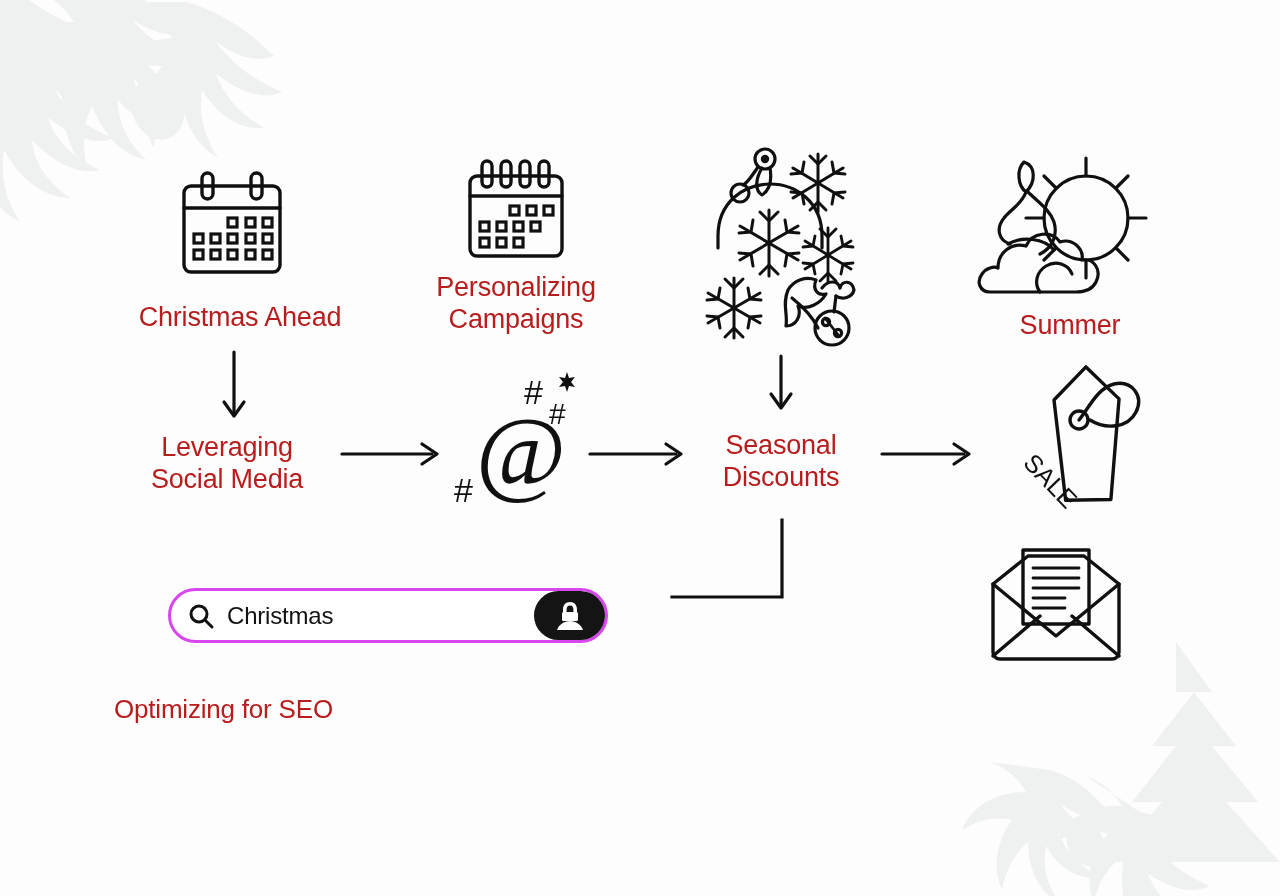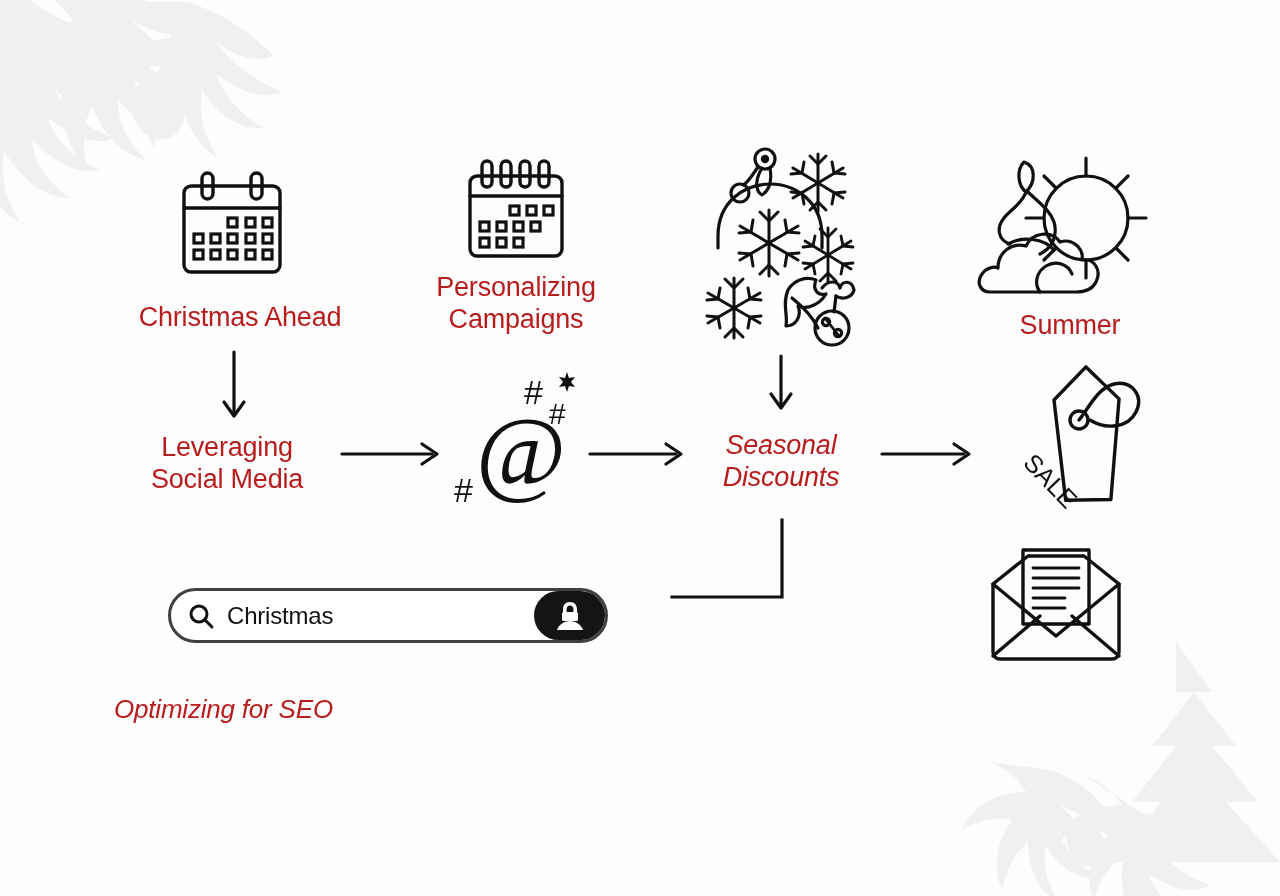--- a/index.html
+++ b/index.html
@@ -263,7 +263,7 @@
     </svg>
   </div>
 
-  <div class="label lg" style="left:664px; top:430px; width:234px;font-style:italic;">Seasonal
+  <div class="label lg" style="left:664px; top:430px; width:234px;">Seasonal
 Discounts</div>
 
   <div class="node" style="left:978px; top:372px;">

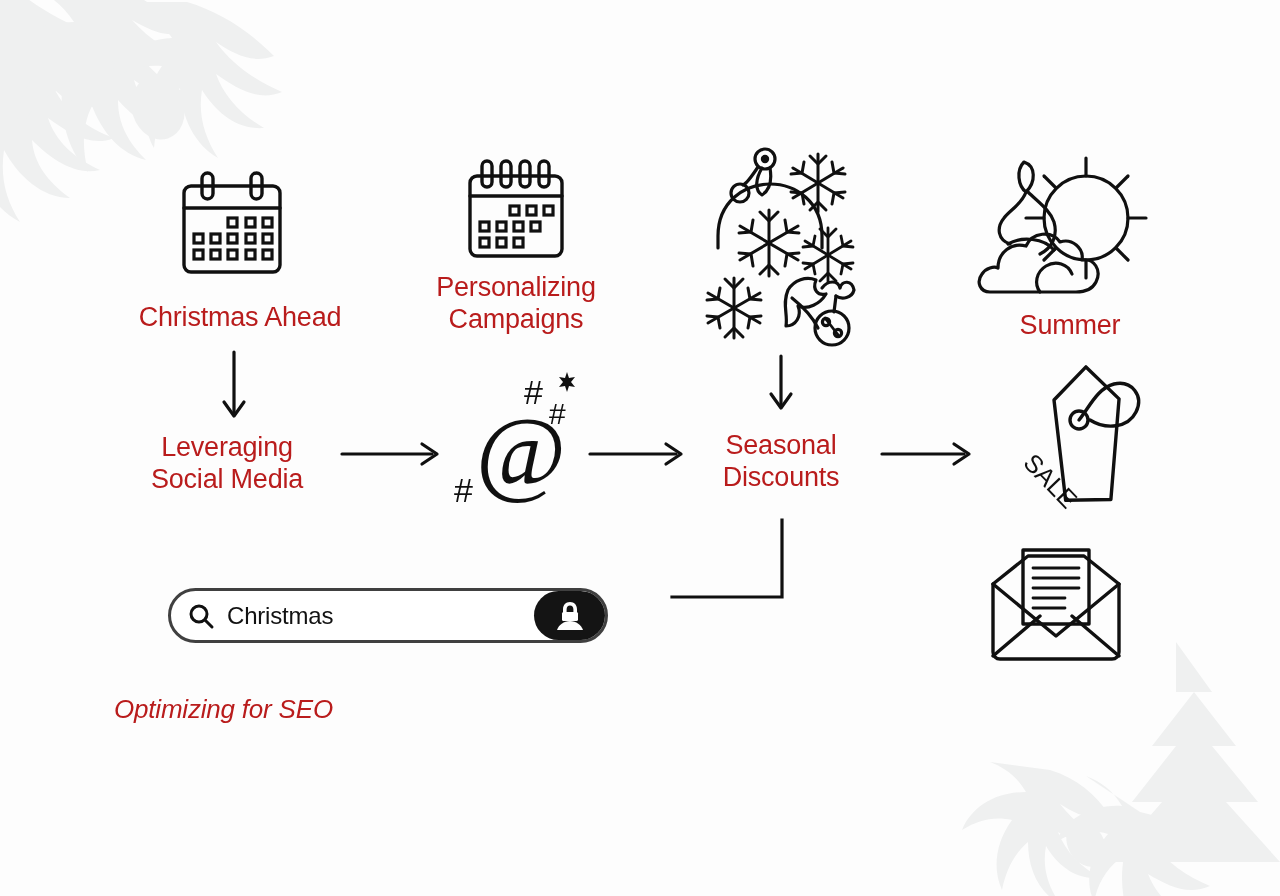--- a/index.html
+++ b/index.html
@@ -49,7 +49,7 @@
     top: 588px;
     width: 440px;
     height: 55px;
-    border: 3px solid #404040;
+    border: 3px solid #d946ef;
     border-radius: 28px;
     background: #ffffff;
     box-sizing: border-box;

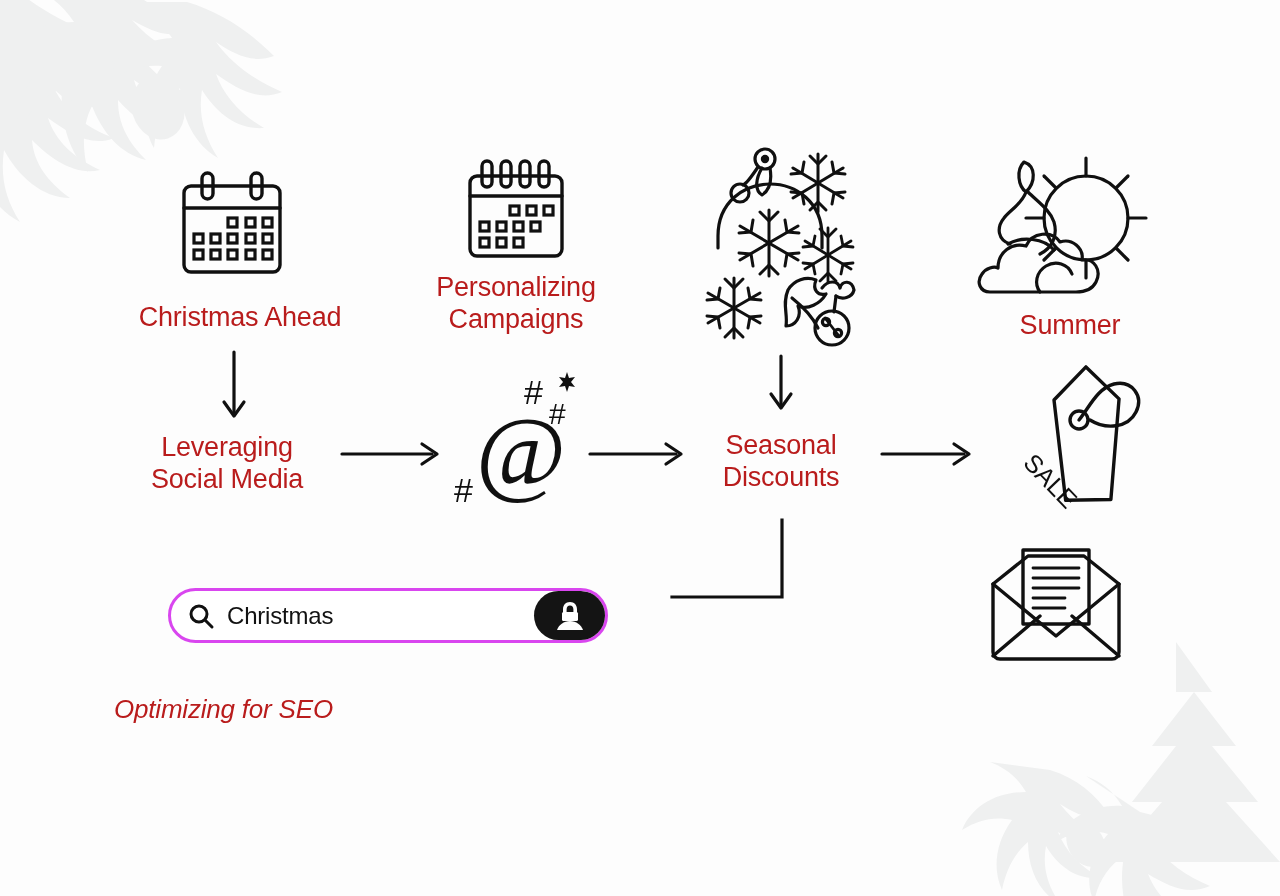--- a/index.html
+++ b/index.html
@@ -315,7 +315,7 @@
       </svg>
     </span>
   </div>
-  <div class="label md" style="left:114px; top:694px; width:360px; text-align:left;font-style:italic;">Optimizing for SEO</div>
+  <div class="label md" style="left:114px; top:694px; width:360px; text-align:left;">Optimizing for SEO</div>
 
   <svg class="connector" style="left:213px; top:350px;" width="42" height="74" viewBox="0 0 42 74">
     <g stroke="#101010" stroke-width="3.2" fill="none" stroke-linecap="round" stroke-linejoin="round">

